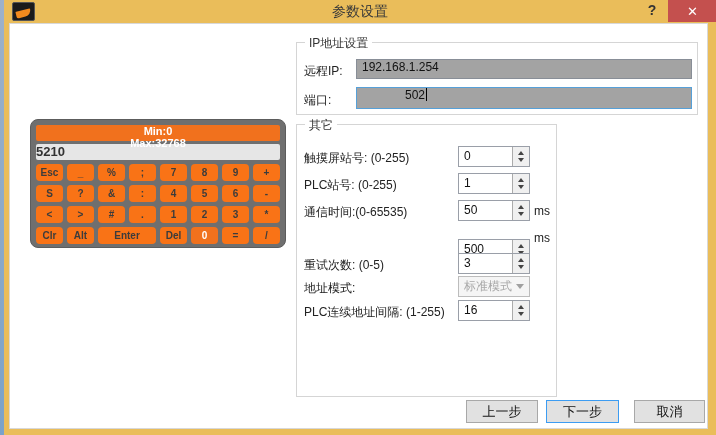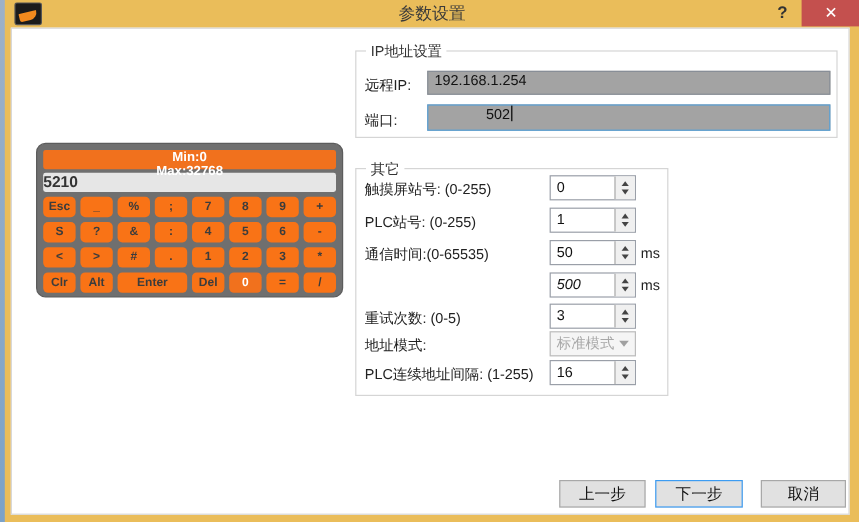--- a/index.html
+++ b/index.html
@@ -34,7 +34,7 @@
   .groupbox .gb-title { position:absolute; top:-8px; left:8px; background:#fff;
     padding:0 4px; font-size:12px; color:#333; }
   .gb-ip { left:296px; top:42px; width:402px; height:73px; }
-  .gb-other { left:296px; top:140px; width:261px; height:190px; }
+  .gb-other { left:296px; top:124px; width:261px; height:273px; }
 
   .fld-label { position:absolute; font-size:12px; color:#222; white-space:nowrap; }
   .text-input { position:absolute; height:20px; border:1px solid #888e97; background:#a3a3a3;

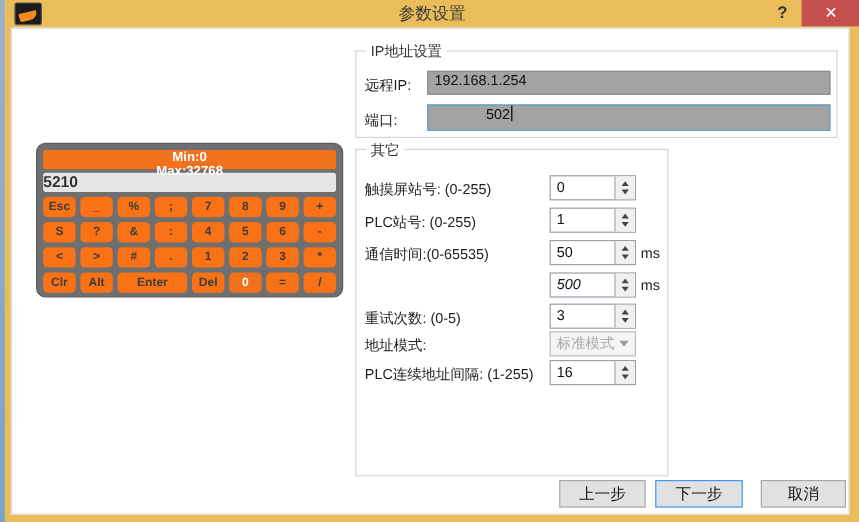--- a/index.html
+++ b/index.html
@@ -195,7 +195,7 @@
   </div>
   <span class="unit" style="top:204px;">ms</span>
 
-  <div class="spinbox" style="top:227px;font-style:italic;">
+  <div class="spinbox" style="top:239px;">
     <span class="spin-value">500</span>
     <span class="spin-btns">
         <span class="tri-up"></span>

